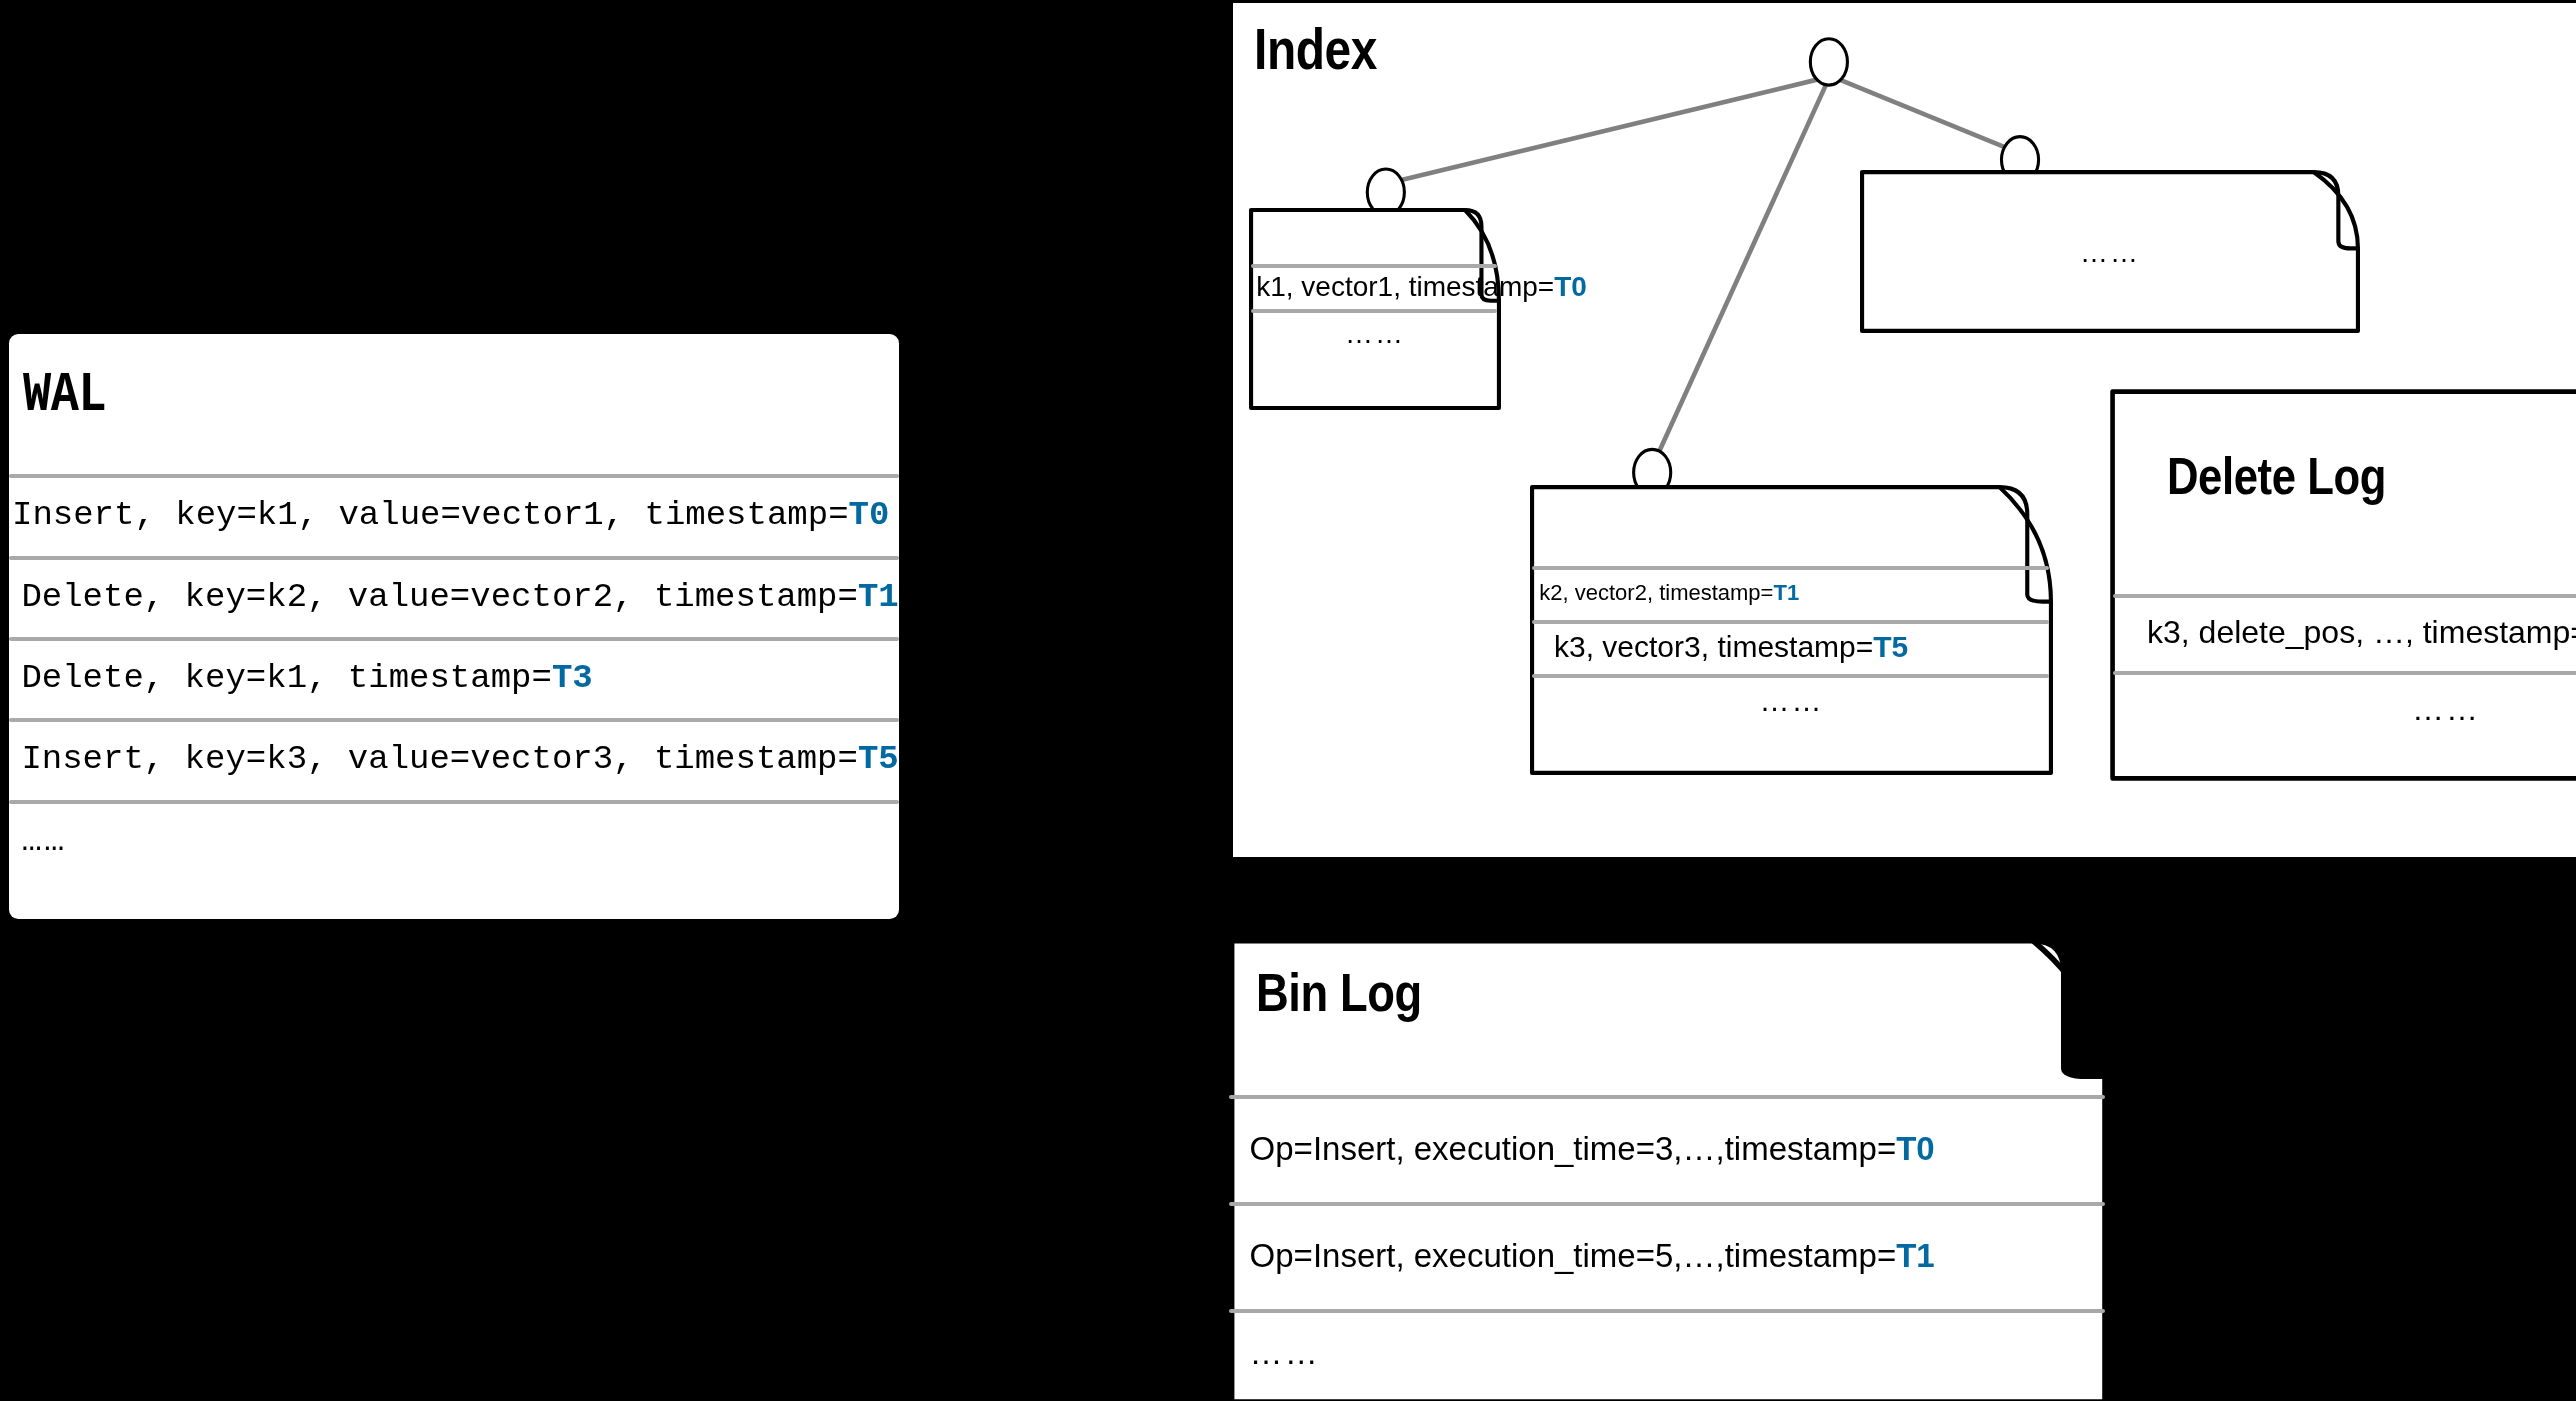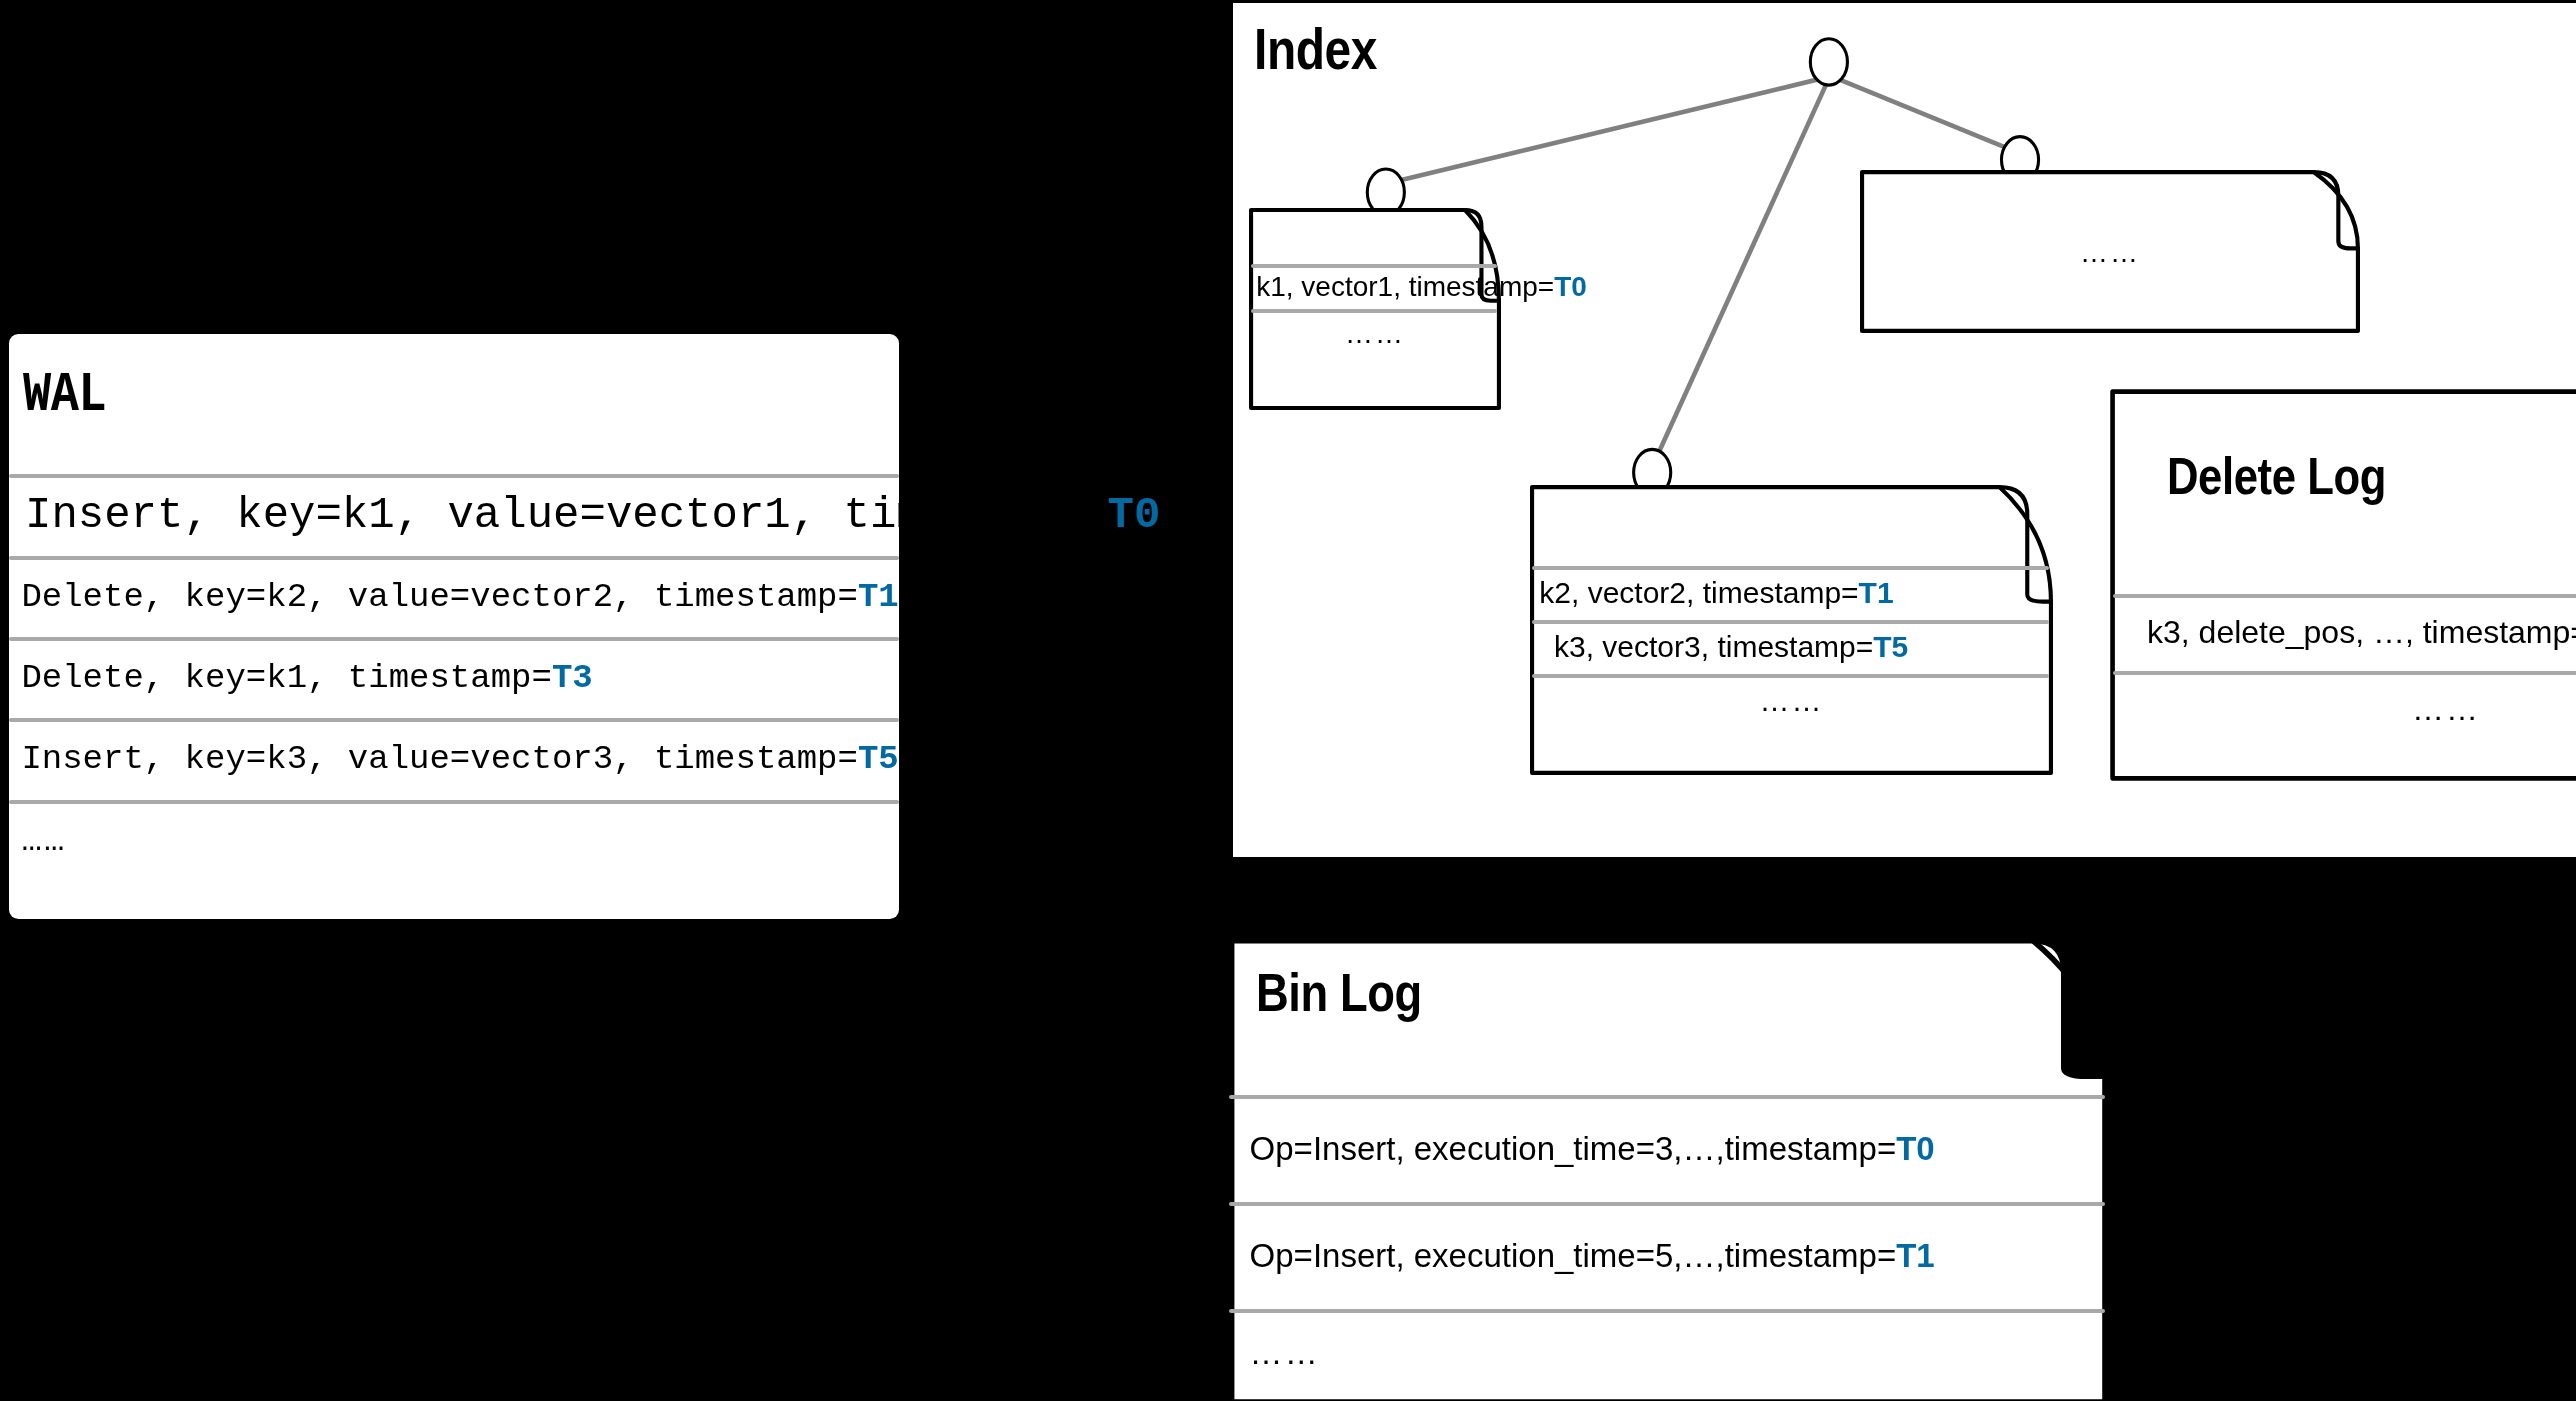--- a/index.html
+++ b/index.html
@@ -123,7 +123,7 @@
     <div class="rule" style="top:384px;"></div>
     <div class="rule" style="top:466px;"></div>
 
-    <div class="row" style="top:140px; height:81px; padding-left:16px; font-size:44px;">
+    <div class="row" style="top:140px; height:81px; padding-left:3px; font-size:34px;">
       <span>Insert, key=k1, value=vector1, timestamp=</span>
         <span class="ts">T0</span>
     </div>

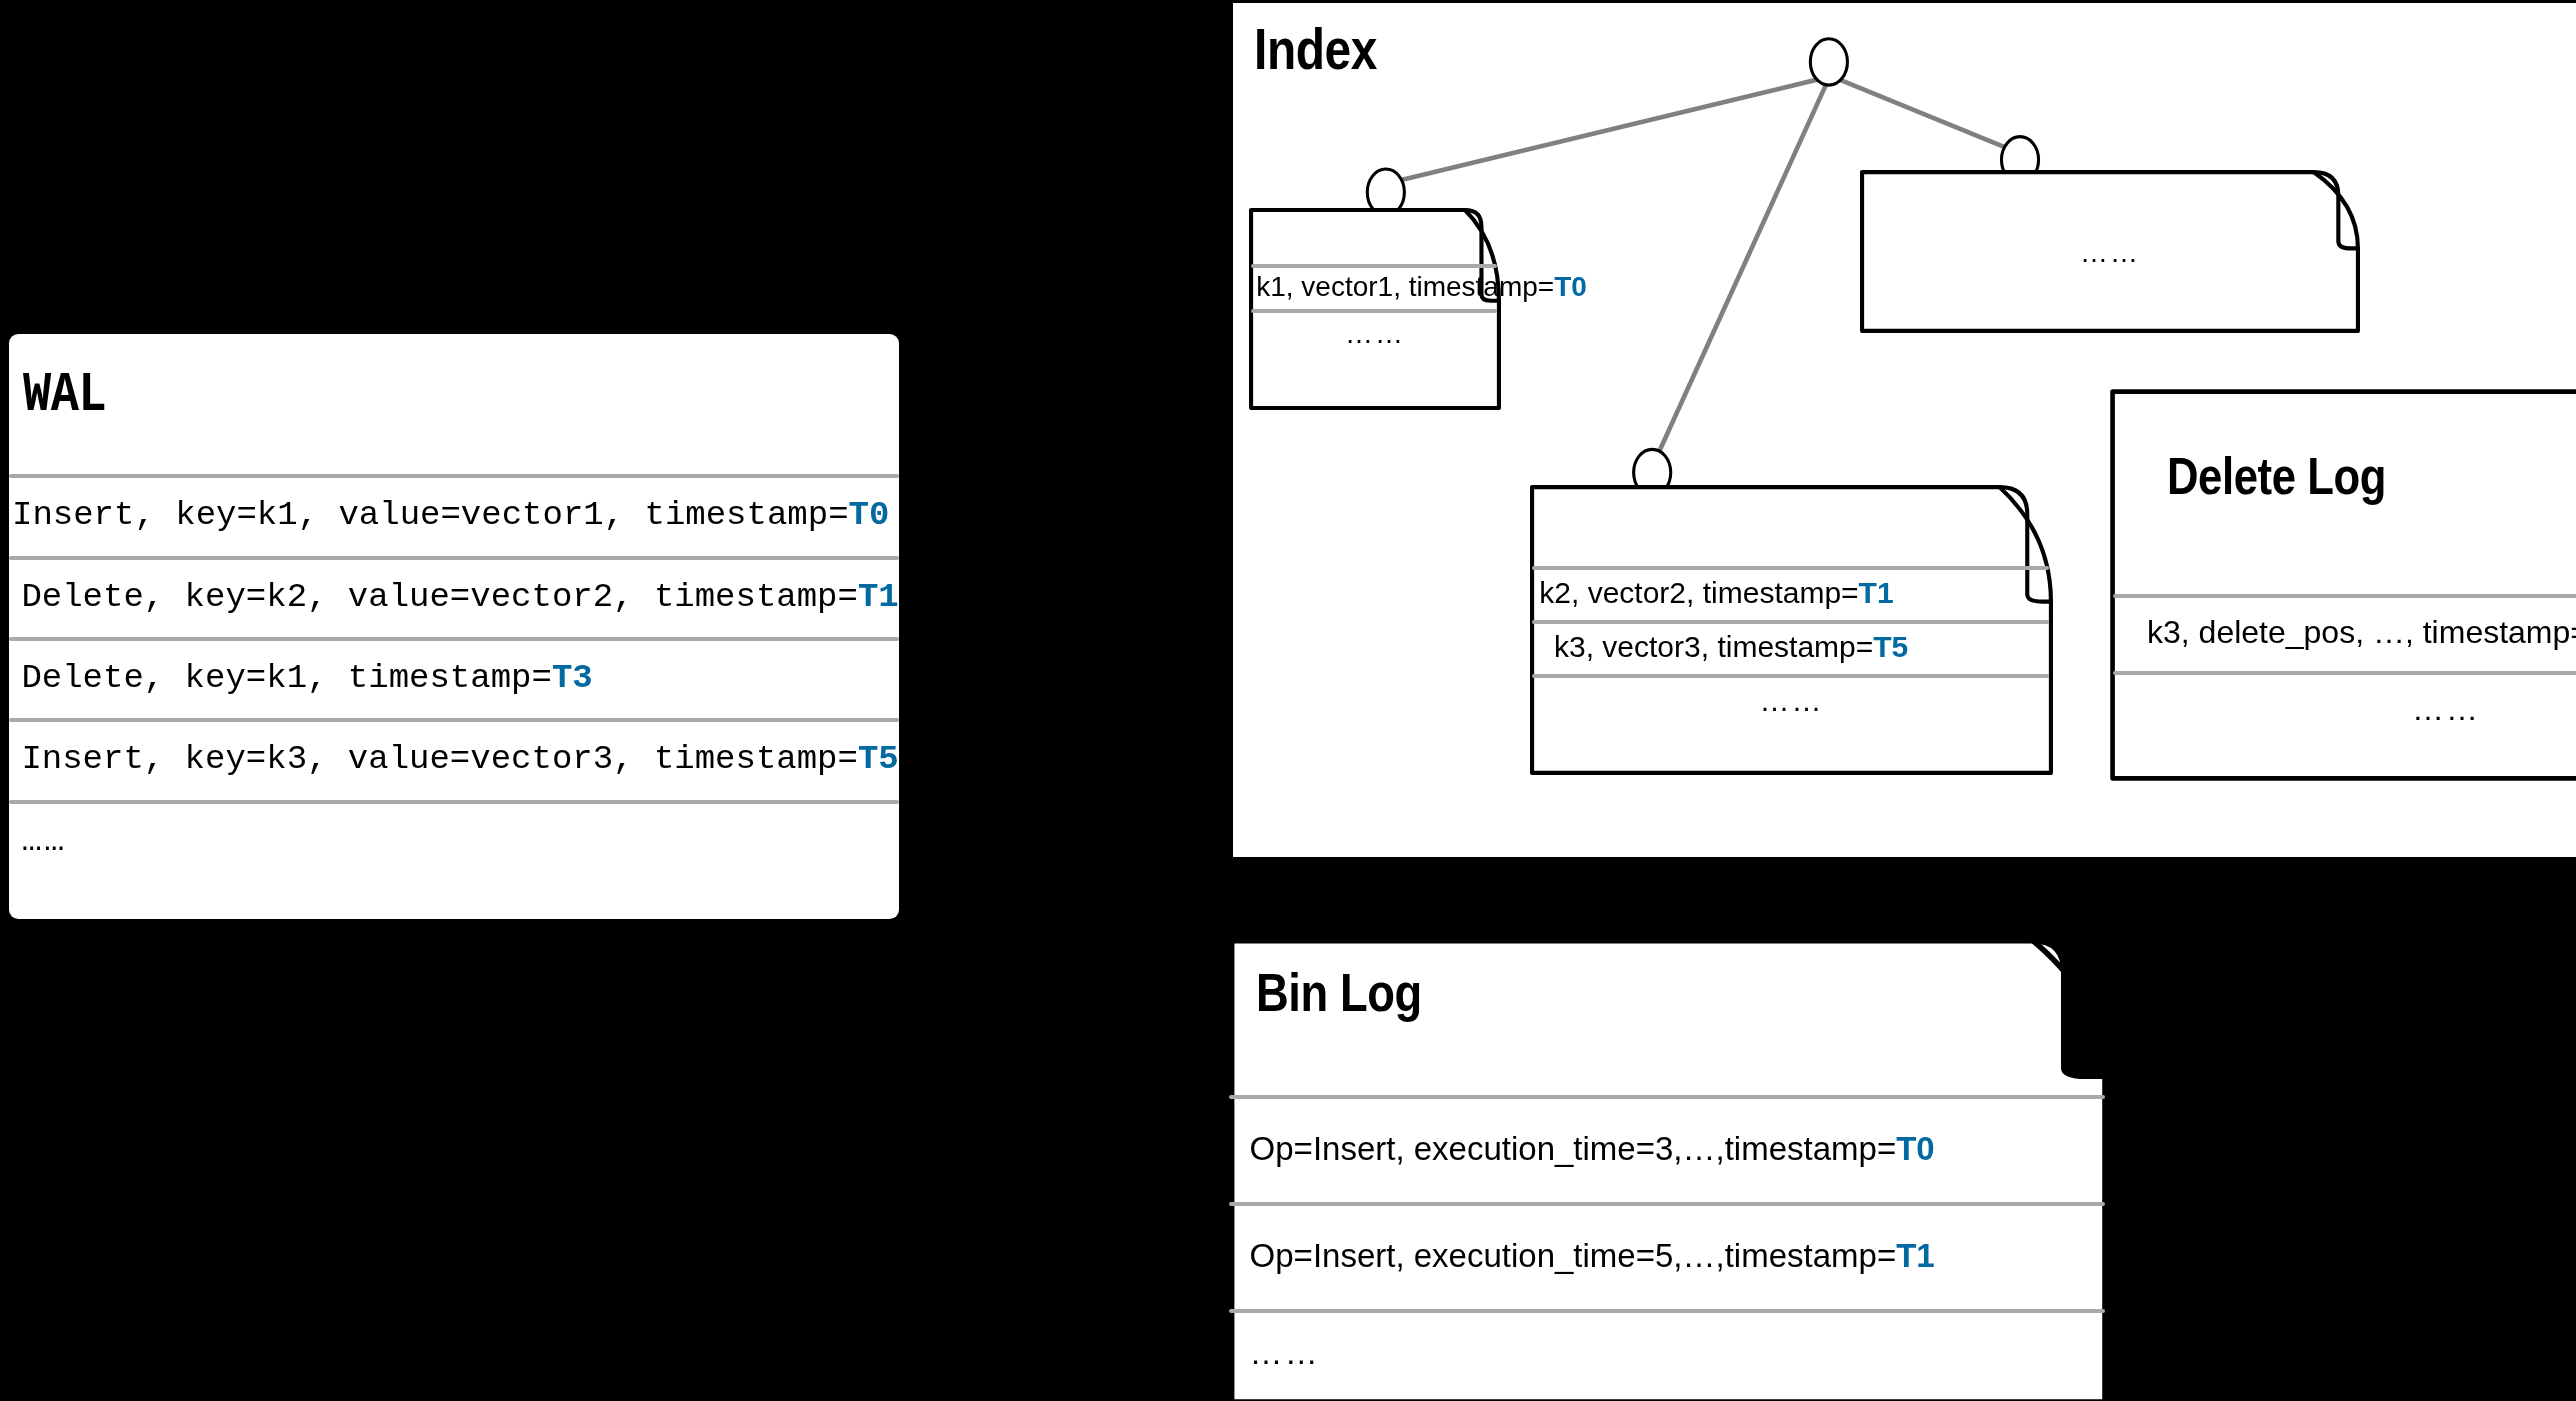--- a/index.html
+++ b/index.html
@@ -201,7 +201,7 @@
       <div class="card-rule" style="left:2.1px; right:4.1px; top:81px;"></div>
       <div class="card-rule" style="left:2.1px; right:4.1px; top:135px;"></div>
       <div class="card-rule" style="left:2.1px; right:4.1px; top:189px;"></div>
-      <div class="card-row" style="top:81px; height:54px; padding-left:9.3px; font-size:30px;">
+      <div class="card-row" style="top:81px; height:54px; padding-left:9.3px; font-size:22px;">
         <span>k2, vector2, timestamp=</span>
           <span class="ts">T1</span>
       </div>

